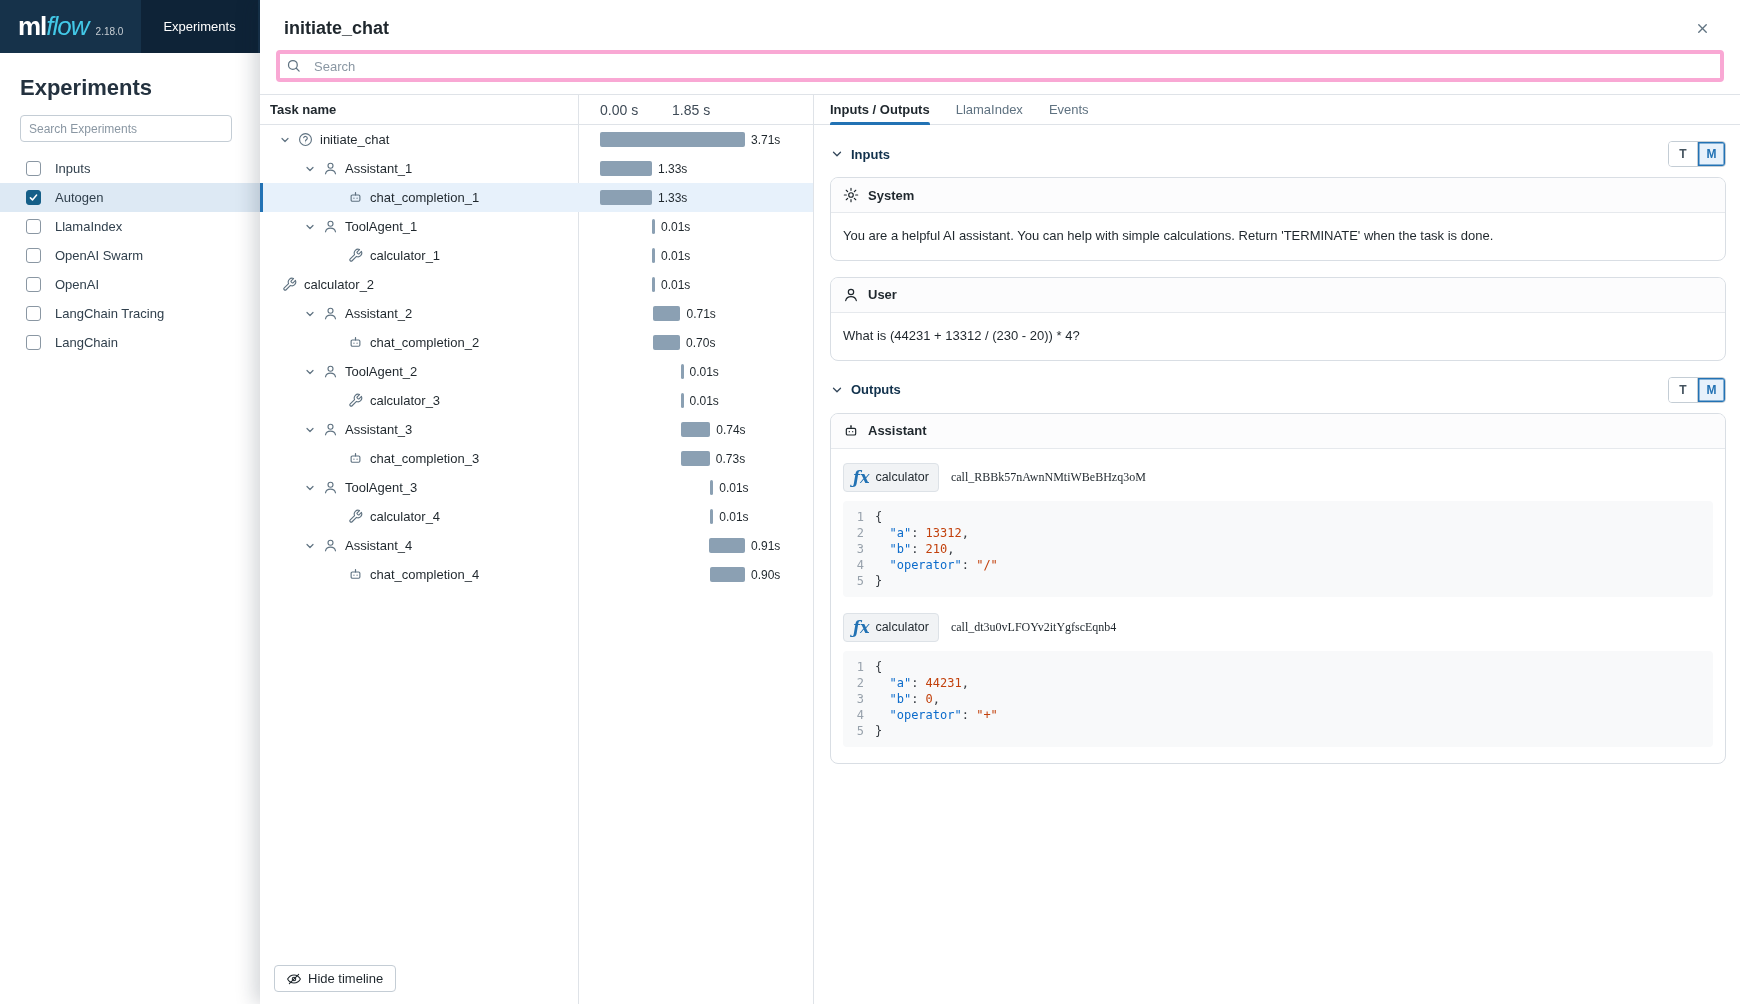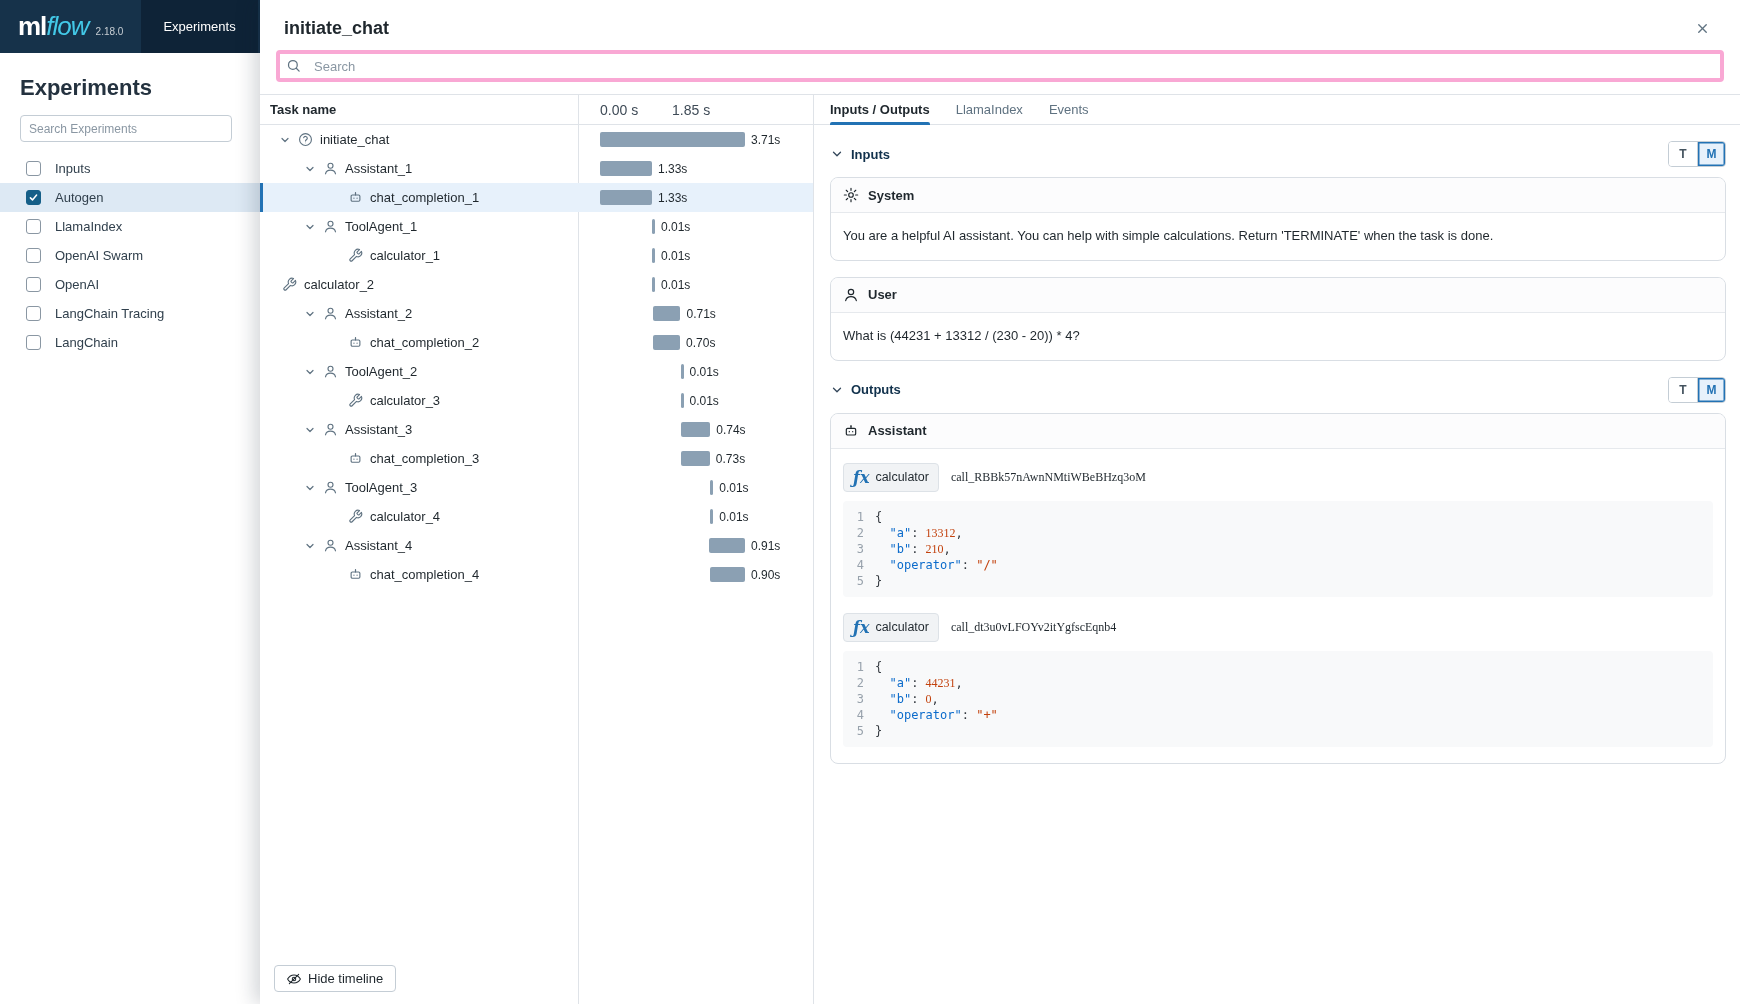--- a/index.html
+++ b/index.html
@@ -108,7 +108,7 @@
   .ln{width:32px;text-align:right;color:#98a2ac;flex:none;padding-right:11px;}
   .ct{white-space:pre;color:#343a40;}
   .k{color:var(--code-key);}
-  .n{color:var(--code-number);font-family:Liberation Serif, serif;}
+  .n{color:var(--code-number);}
   .s{color:var(--code-string);}
 </style>
 </head>

